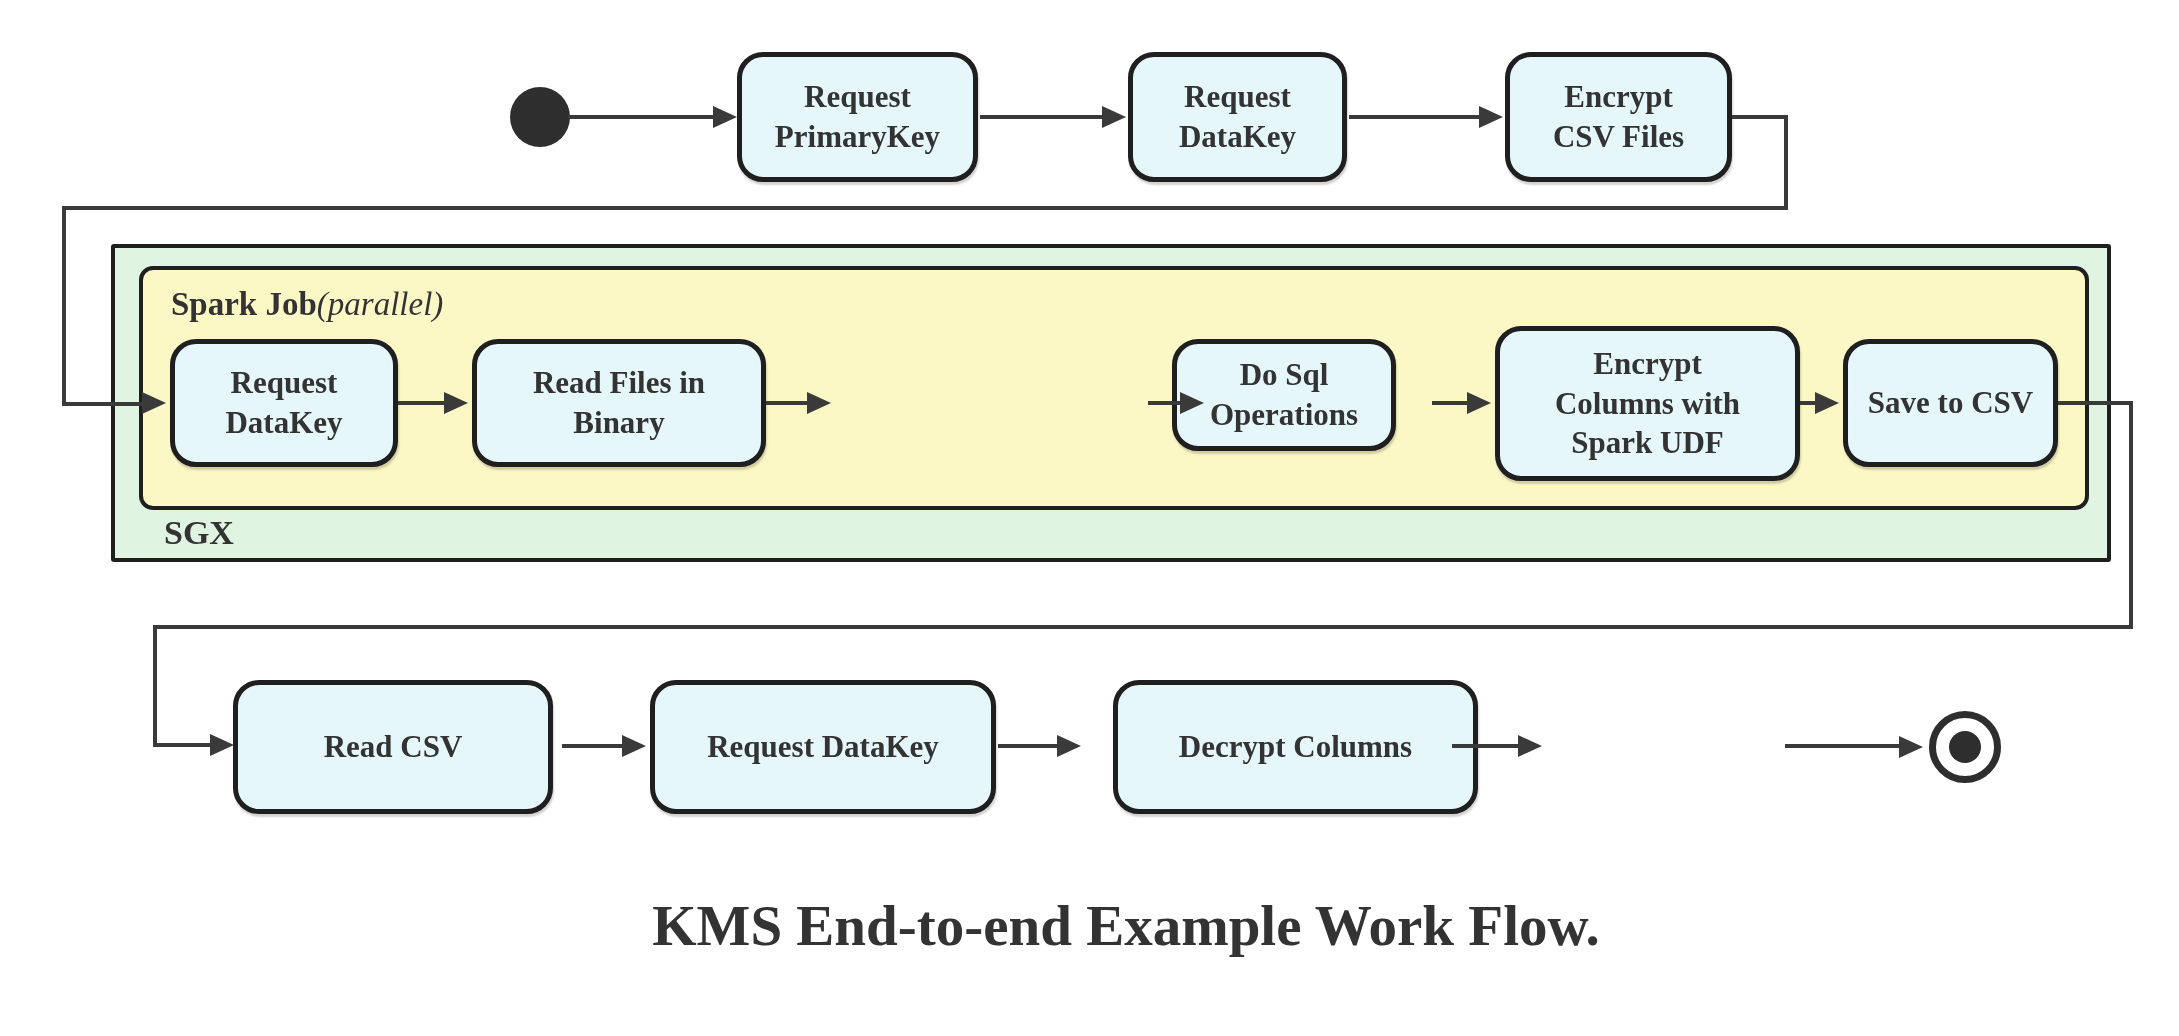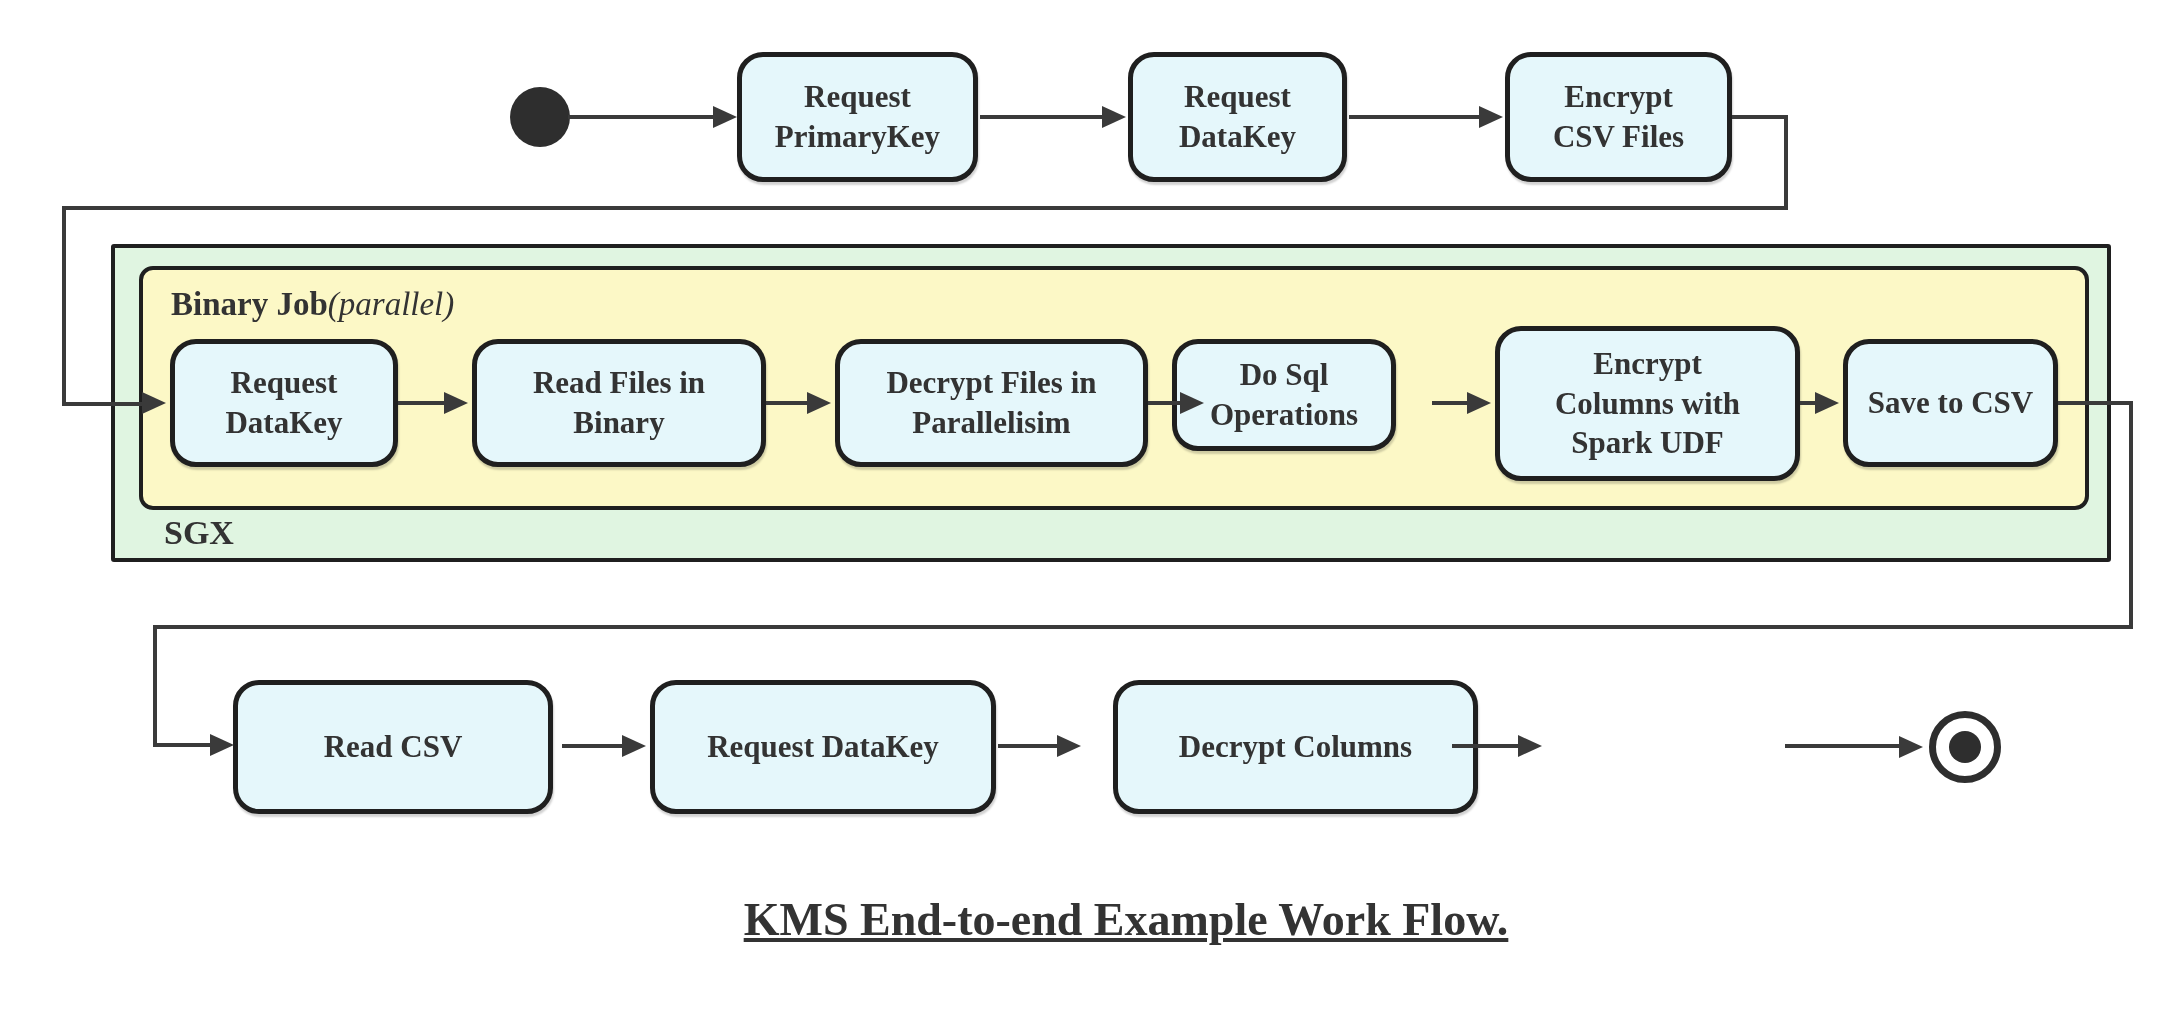--- a/index.html
+++ b/index.html
@@ -134,7 +134,7 @@
   <div class="container-box sgx-box">
     <div class="spark-box">
       <div class="spark-label">
-        <span class="b">Binary Job</span><span class="i">(parallel)</span>
+        <span class="b">Spark Job</span><span class="i">(parallel)</span>
       </div>
     </div>
     <div class="sgx-label">SGX</div>

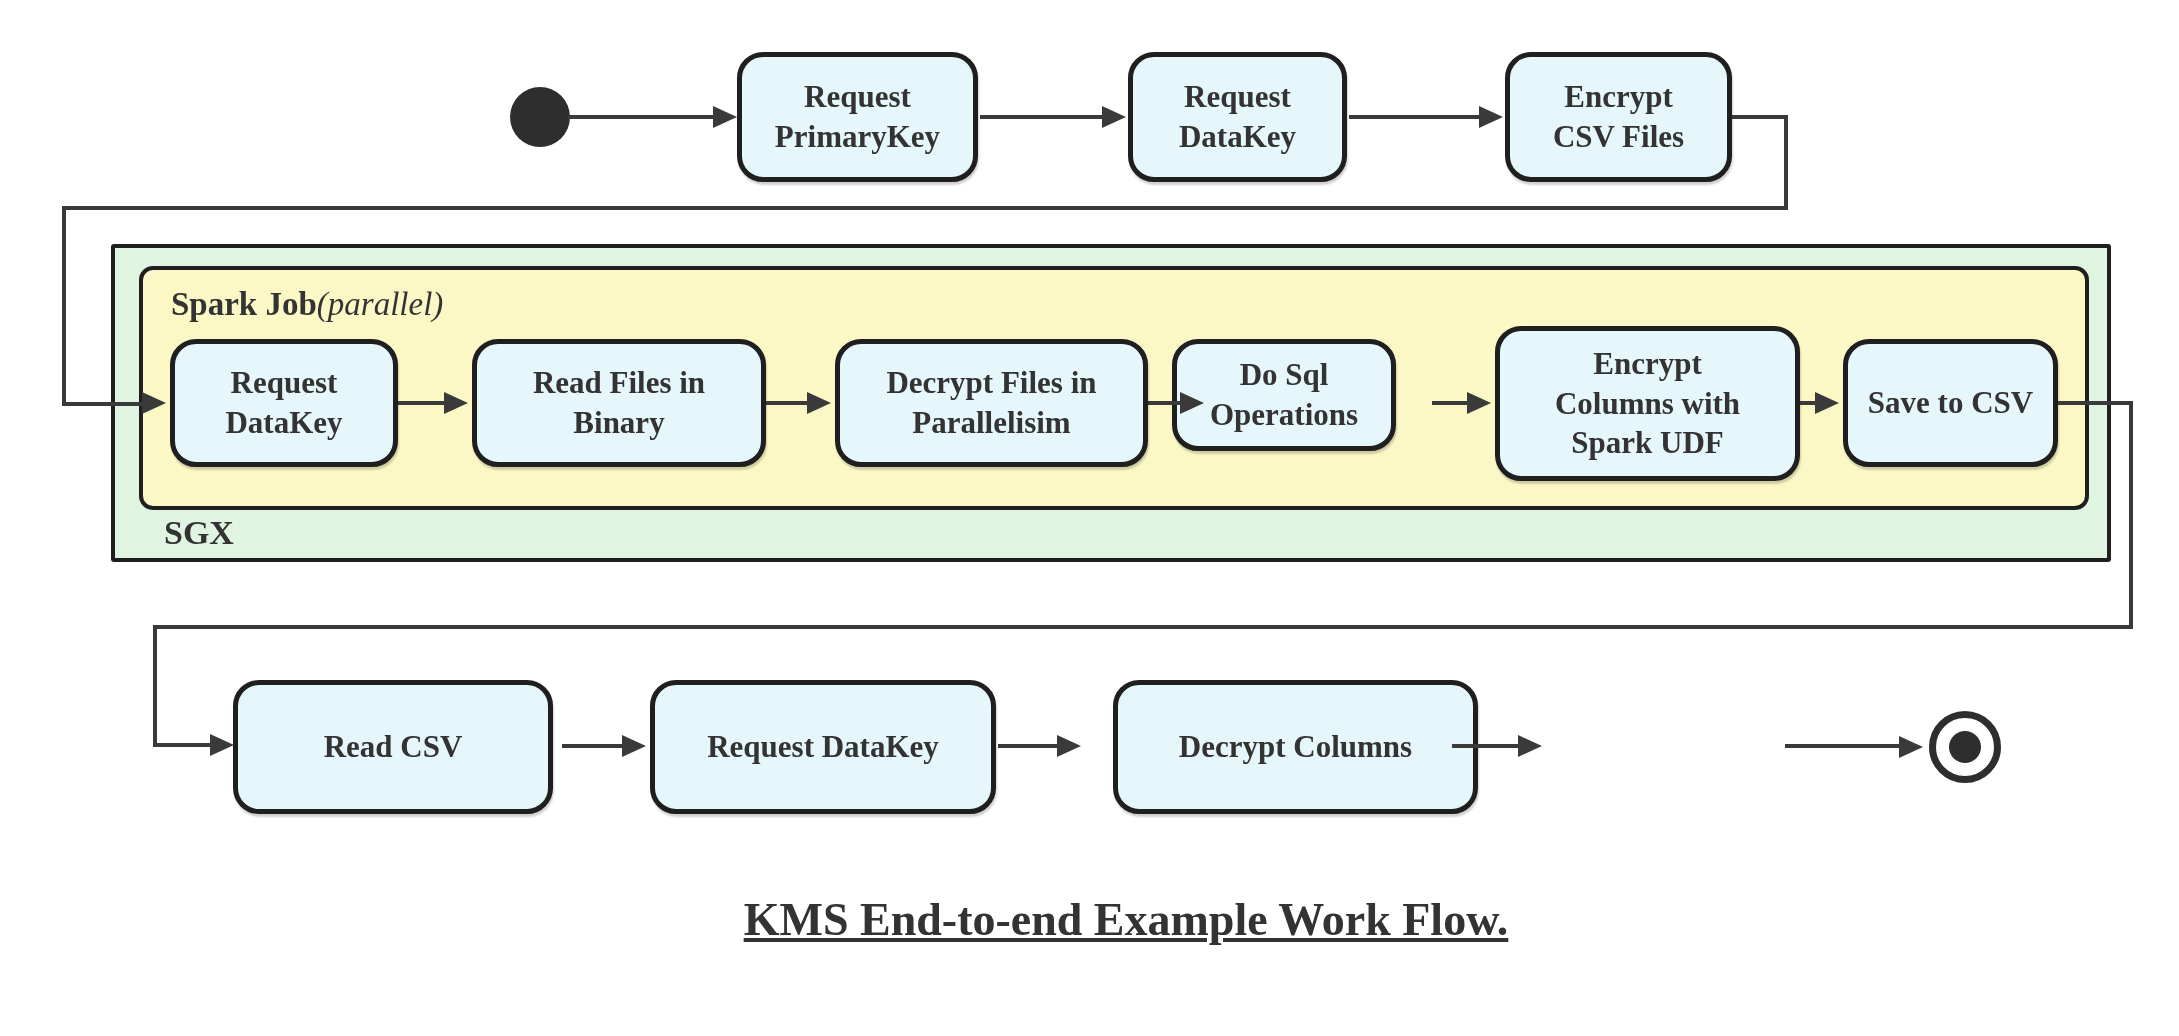--- a/index.html
+++ b/index.html
@@ -155,8 +155,6 @@
 DataKey</div>
   <div class="node n-i2">Read Files in
 Binary</div>
-  <div class="node n-i3">Decrypt Files in
-Parallelisim</div>
   <div class="node n-i4">Do Sql
 Operations</div>
   <div class="node n-i5">Encrypt

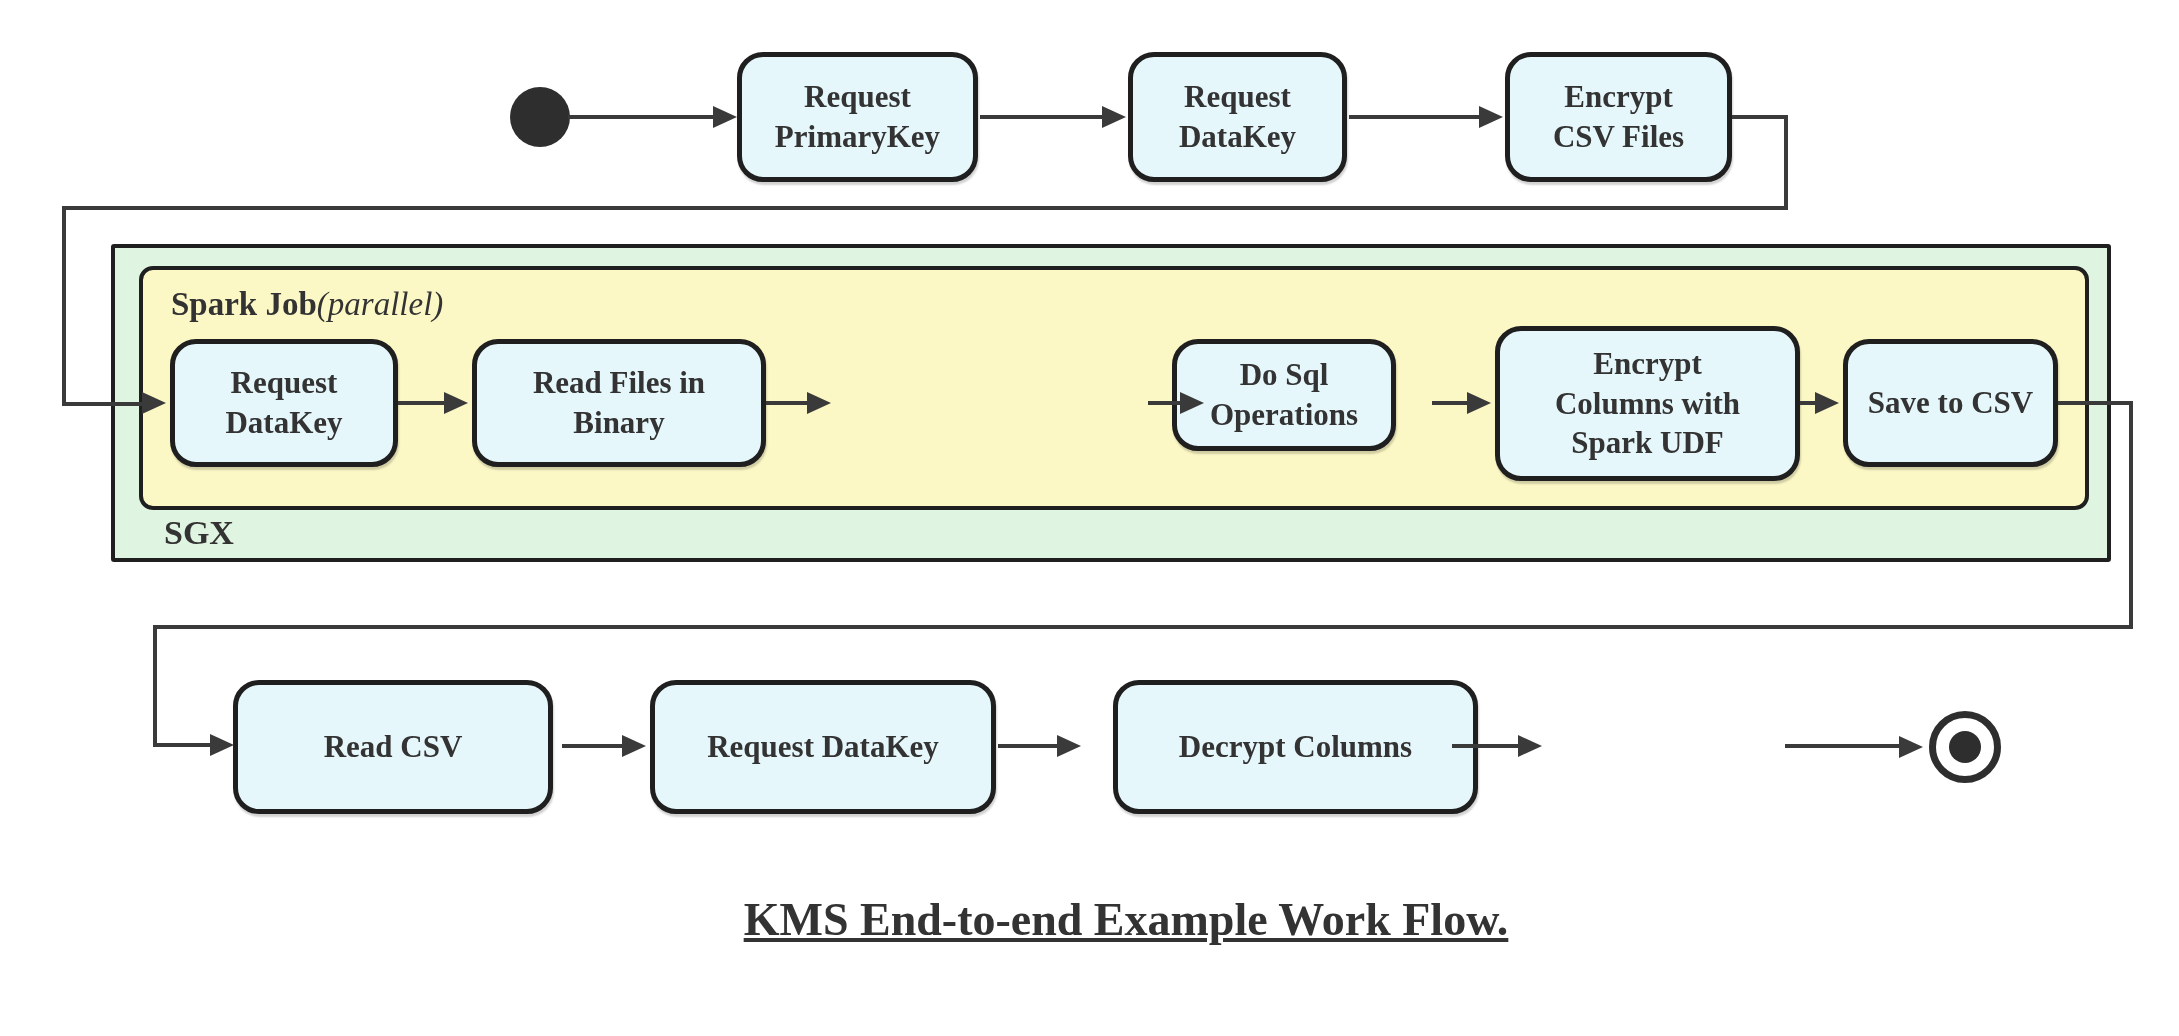--- a/index.html
+++ b/index.html
@@ -123,7 +123,7 @@
   
   .caption{
     position:absolute;left:1126px;top:893px;transform:translateX(-50%);
-    font-weight:bold;font-size:46px;color:var(--text);white-space:nowrap;text-decoration:underline;
+    font-weight:bold;font-size:57px;color:var(--text);white-space:nowrap;
   }
 </style>
 </head>

